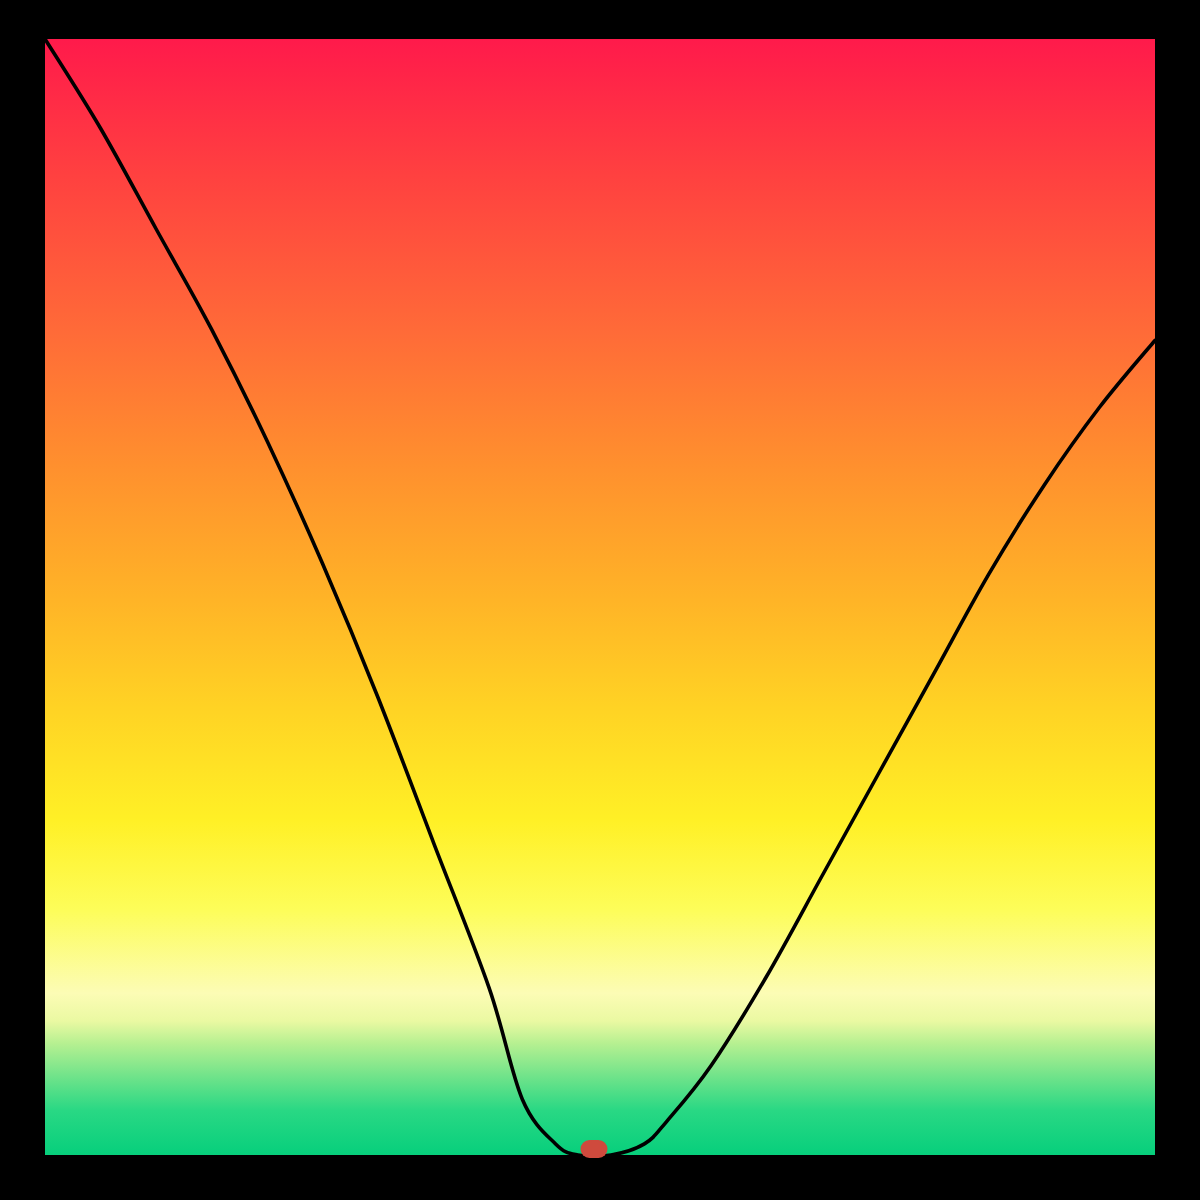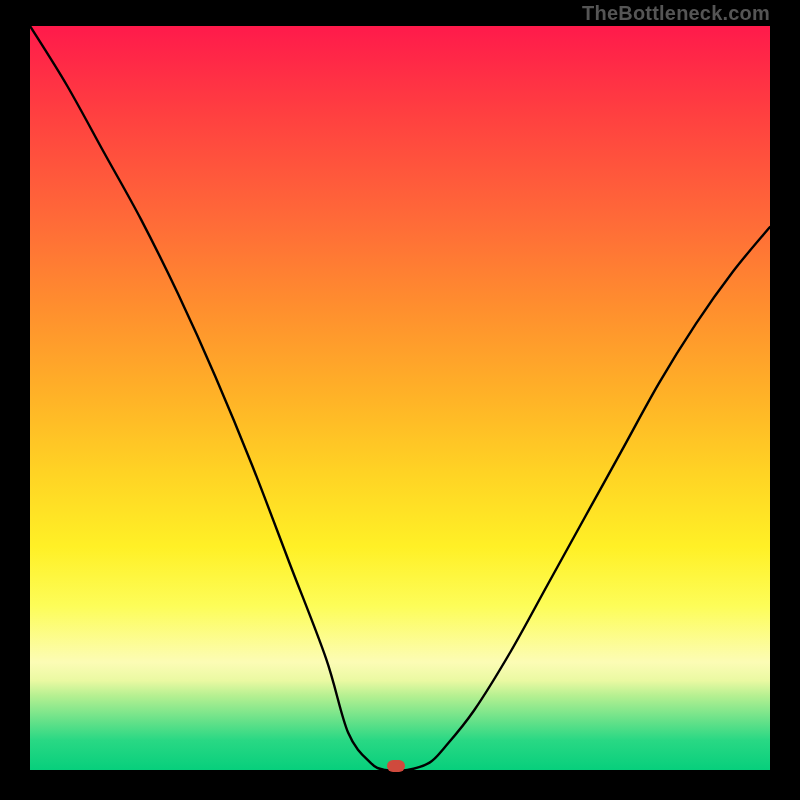--- a/index.html
+++ b/index.html
@@ -72,7 +72,6 @@
 
 <div class="frame">
 
-  <div class="attribution">TheBottleneck.com</div>
 
   <div class="plot-area">
     <svg class="curve" viewBox="0 0 740 744" preserveAspectRatio="none">

